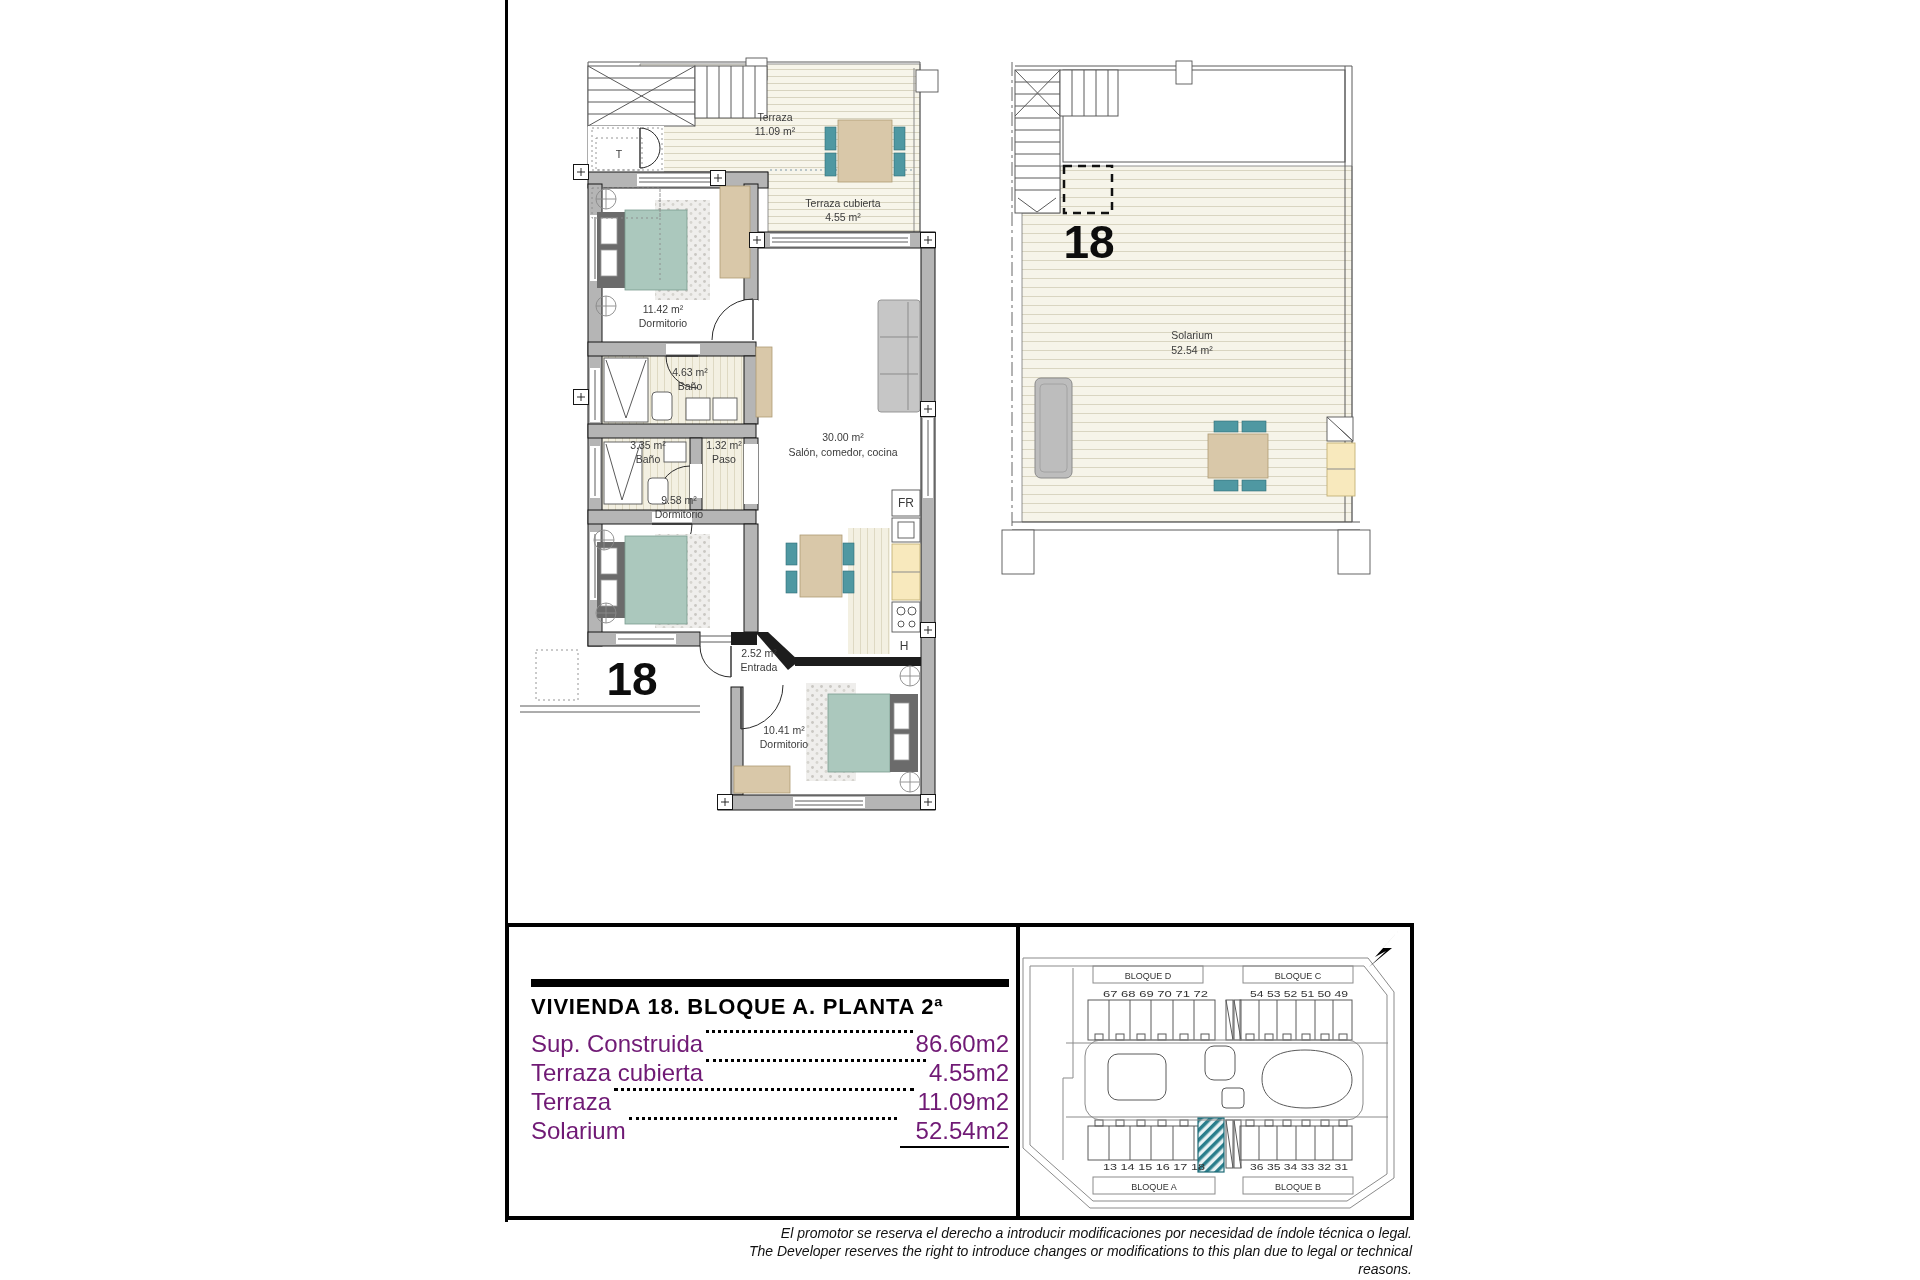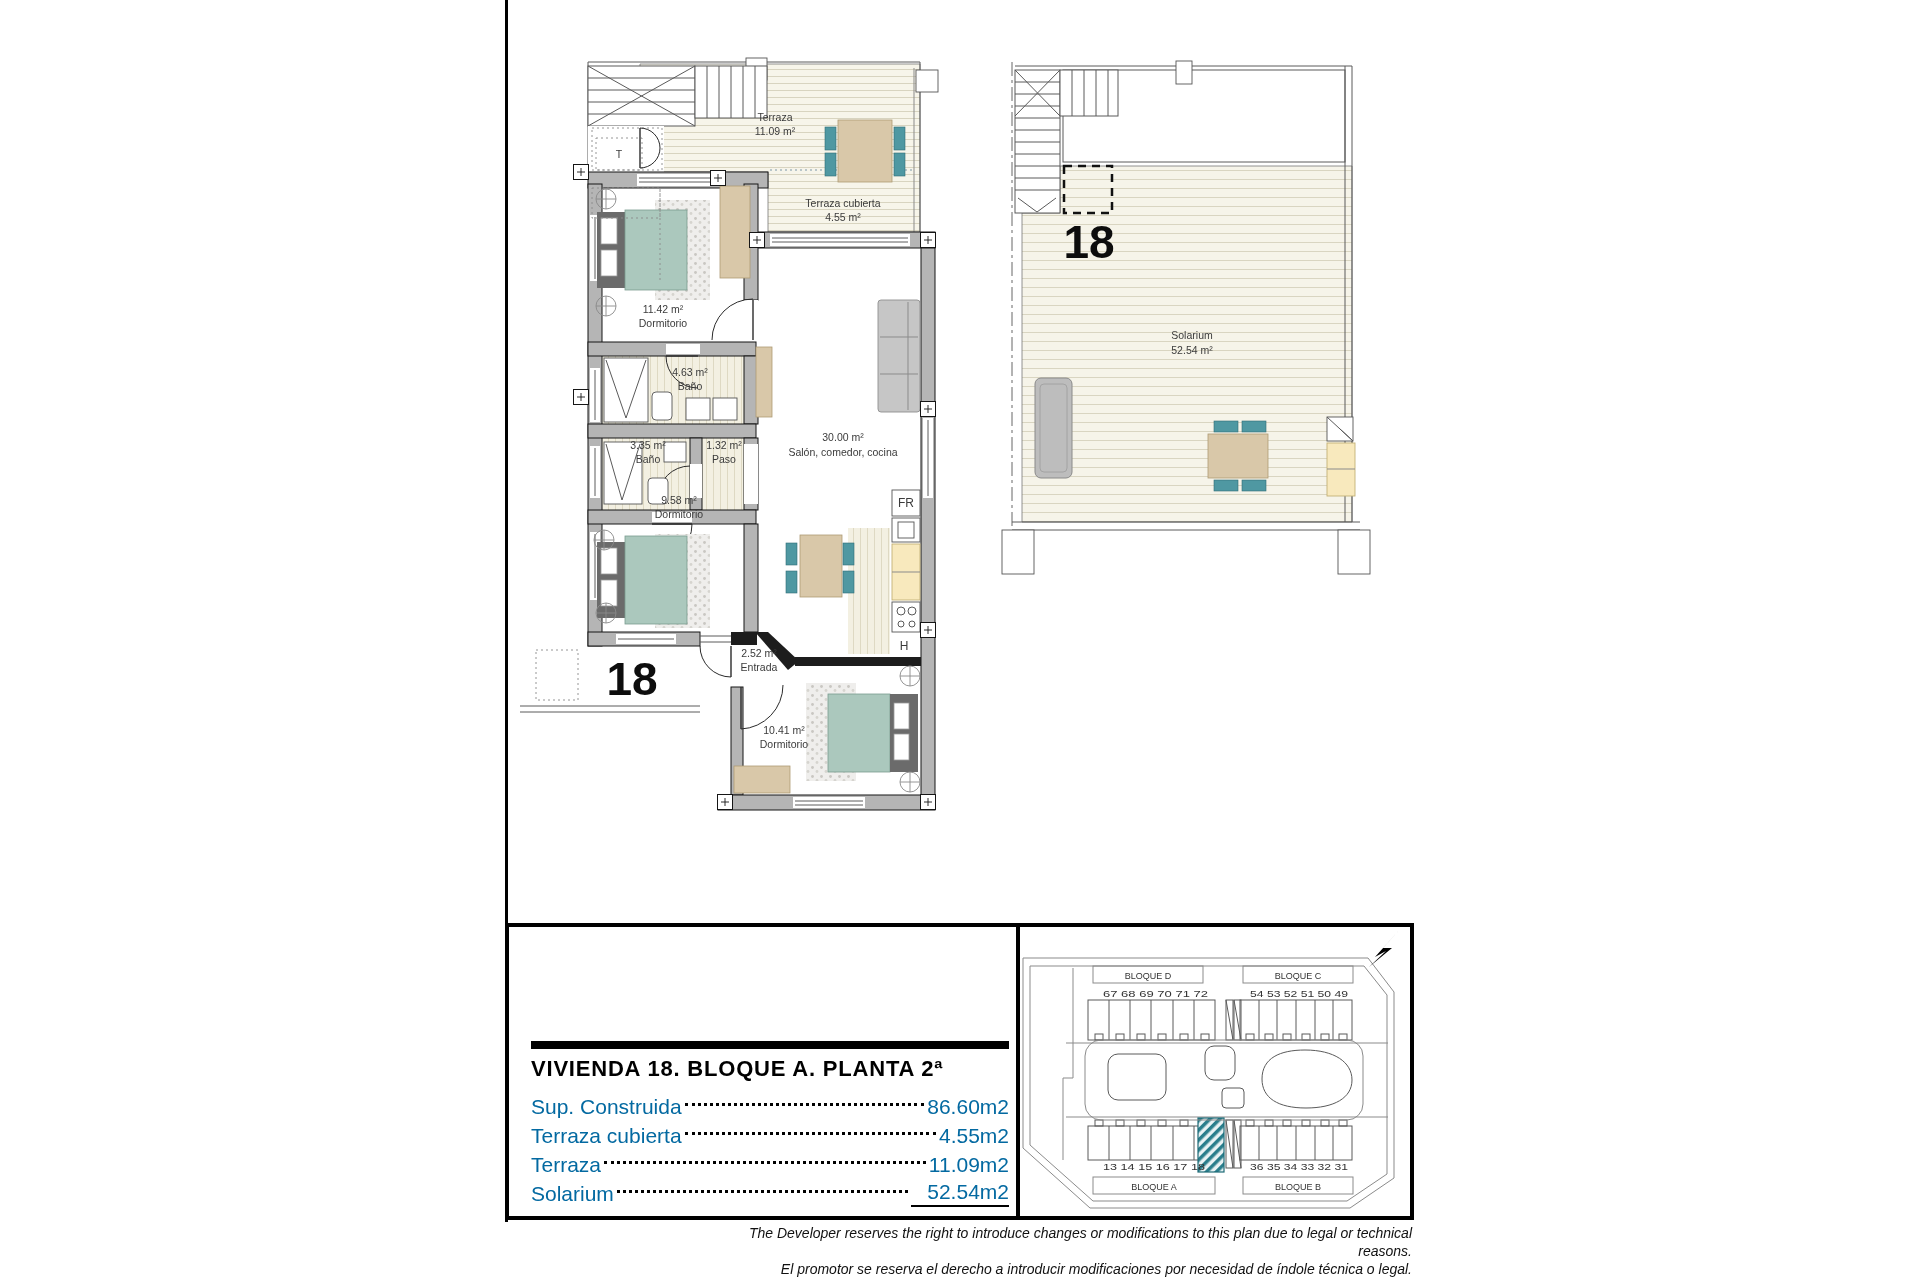--- a/index.html
+++ b/index.html
@@ -35,7 +35,7 @@
   #info-panel{position:absolute;left:505px;top:923px;width:901px;height:289px;
               border:4px solid #000;background:transparent;}
   #panel-divider{position:absolute;left:1016px;top:923px;width:4px;height:297px;background:#000;}
-  #table-block{position:absolute;left:531px;top:1041px;width:478px;}
+  #table-block{position:absolute;left:531px;top:979px;width:478px;}
   #title-bar{height:8px;background:#000;margin-bottom:7px;}
   #sheet-title{font-size:22px;font-weight:bold;letter-spacing:0.8px;color:#000;
                margin:0 0 10px 0;white-space:nowrap;}

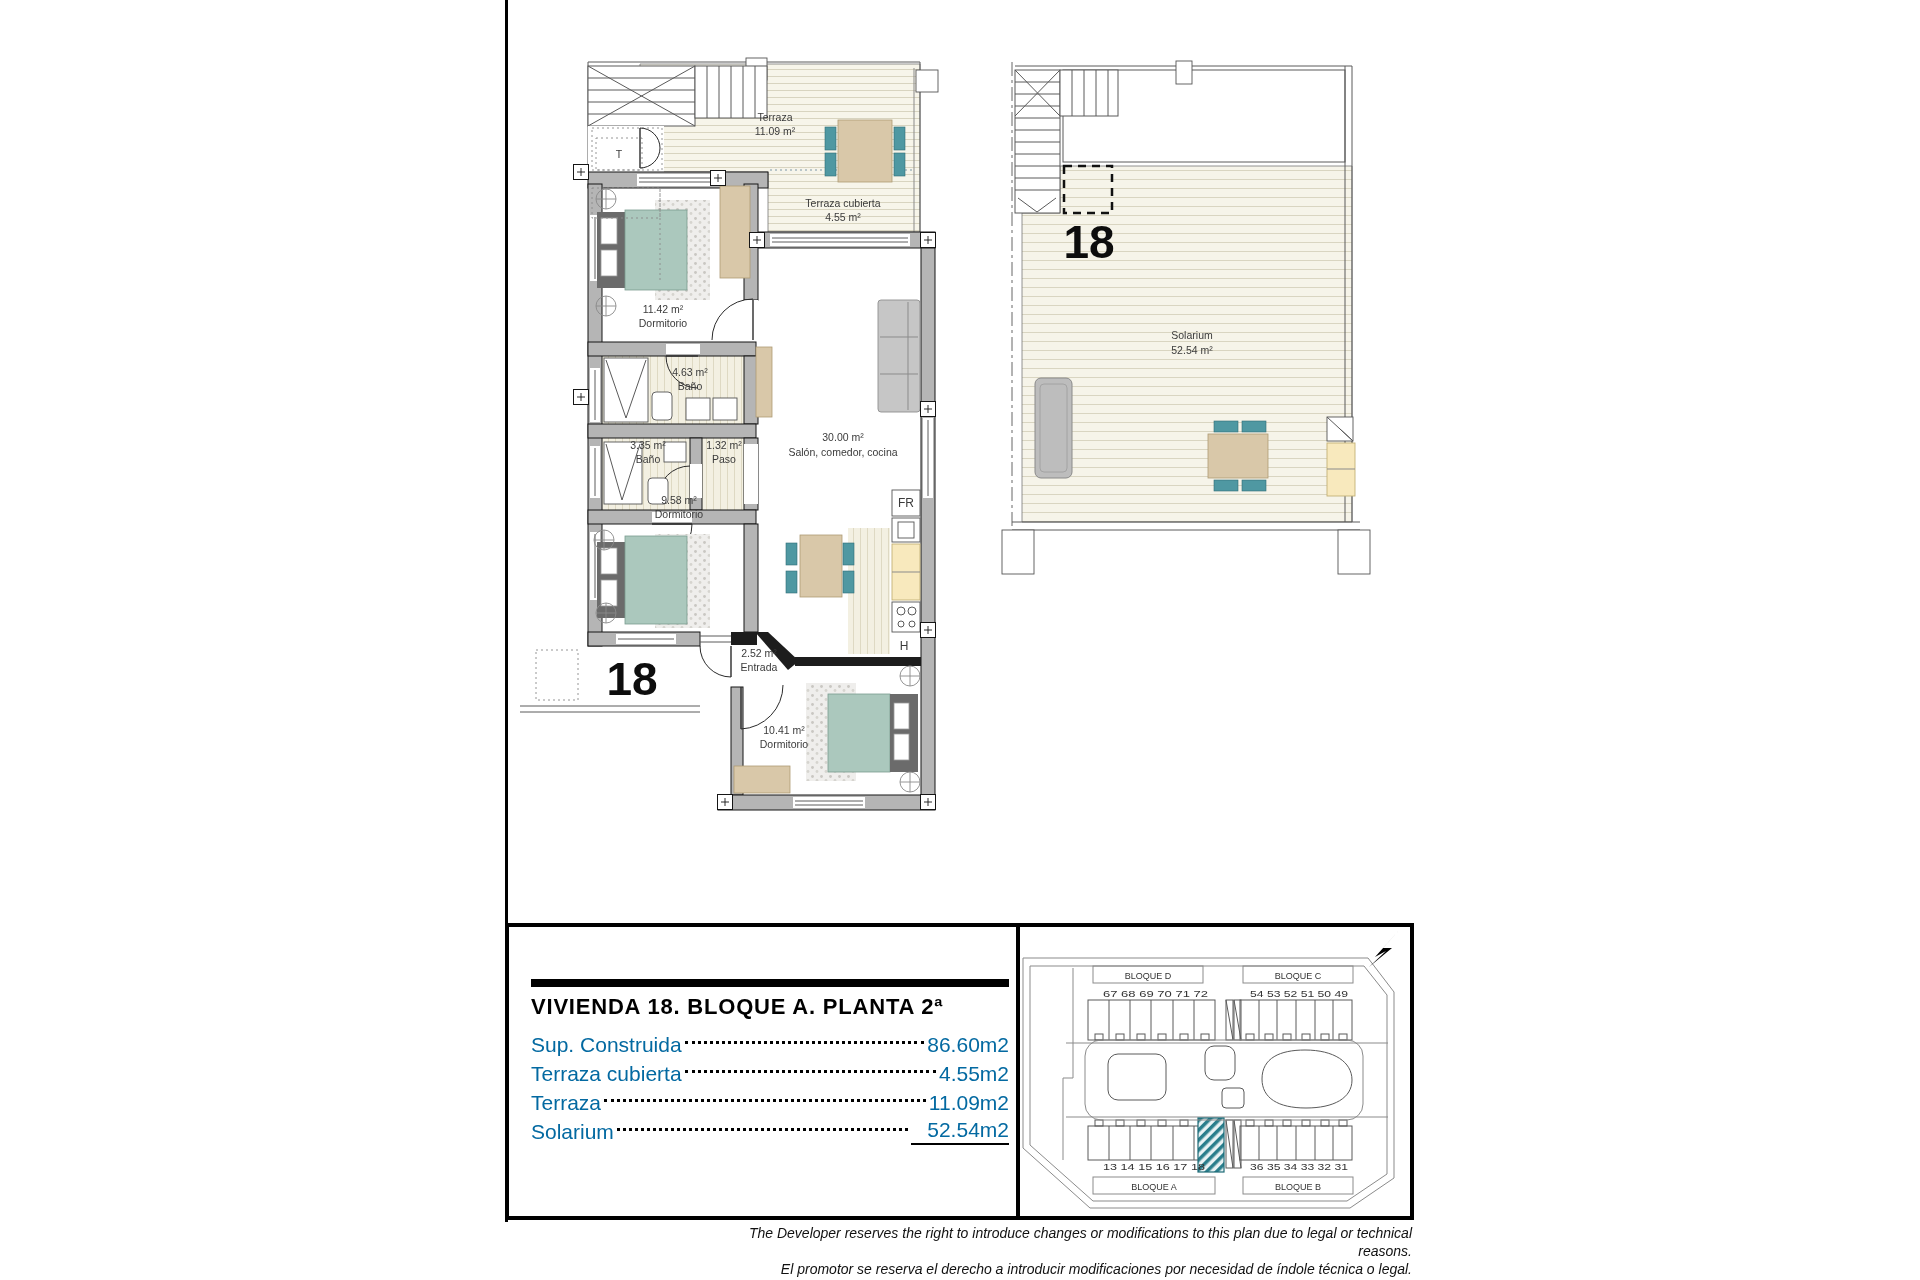--- a/index.html
+++ b/index.html
@@ -39,7 +39,7 @@
   #title-bar{height:8px;background:#000;margin-bottom:7px;}
   #sheet-title{font-size:22px;font-weight:bold;letter-spacing:0.8px;color:#000;
                margin:0 0 10px 0;white-space:nowrap;}
-  .row{display:flex;align-items:center;height:29px;font-size:21px;color:#0369a1;white-space:nowrap;}
+  .row{display:flex;align-items:flex-start;height:29px;font-size:24px;color:#701a75;white-space:nowrap;}
   .leader{flex:1;border-bottom:3px dotted #000;margin:0 3px 4px 3px;min-width:30px;}
   .rv.sum{border-bottom:2.5px solid #000;padding:0 0 1px 16px;}
   #disclaimer{position:absolute;left:700px;top:1224px;width:712px;text-align:right;

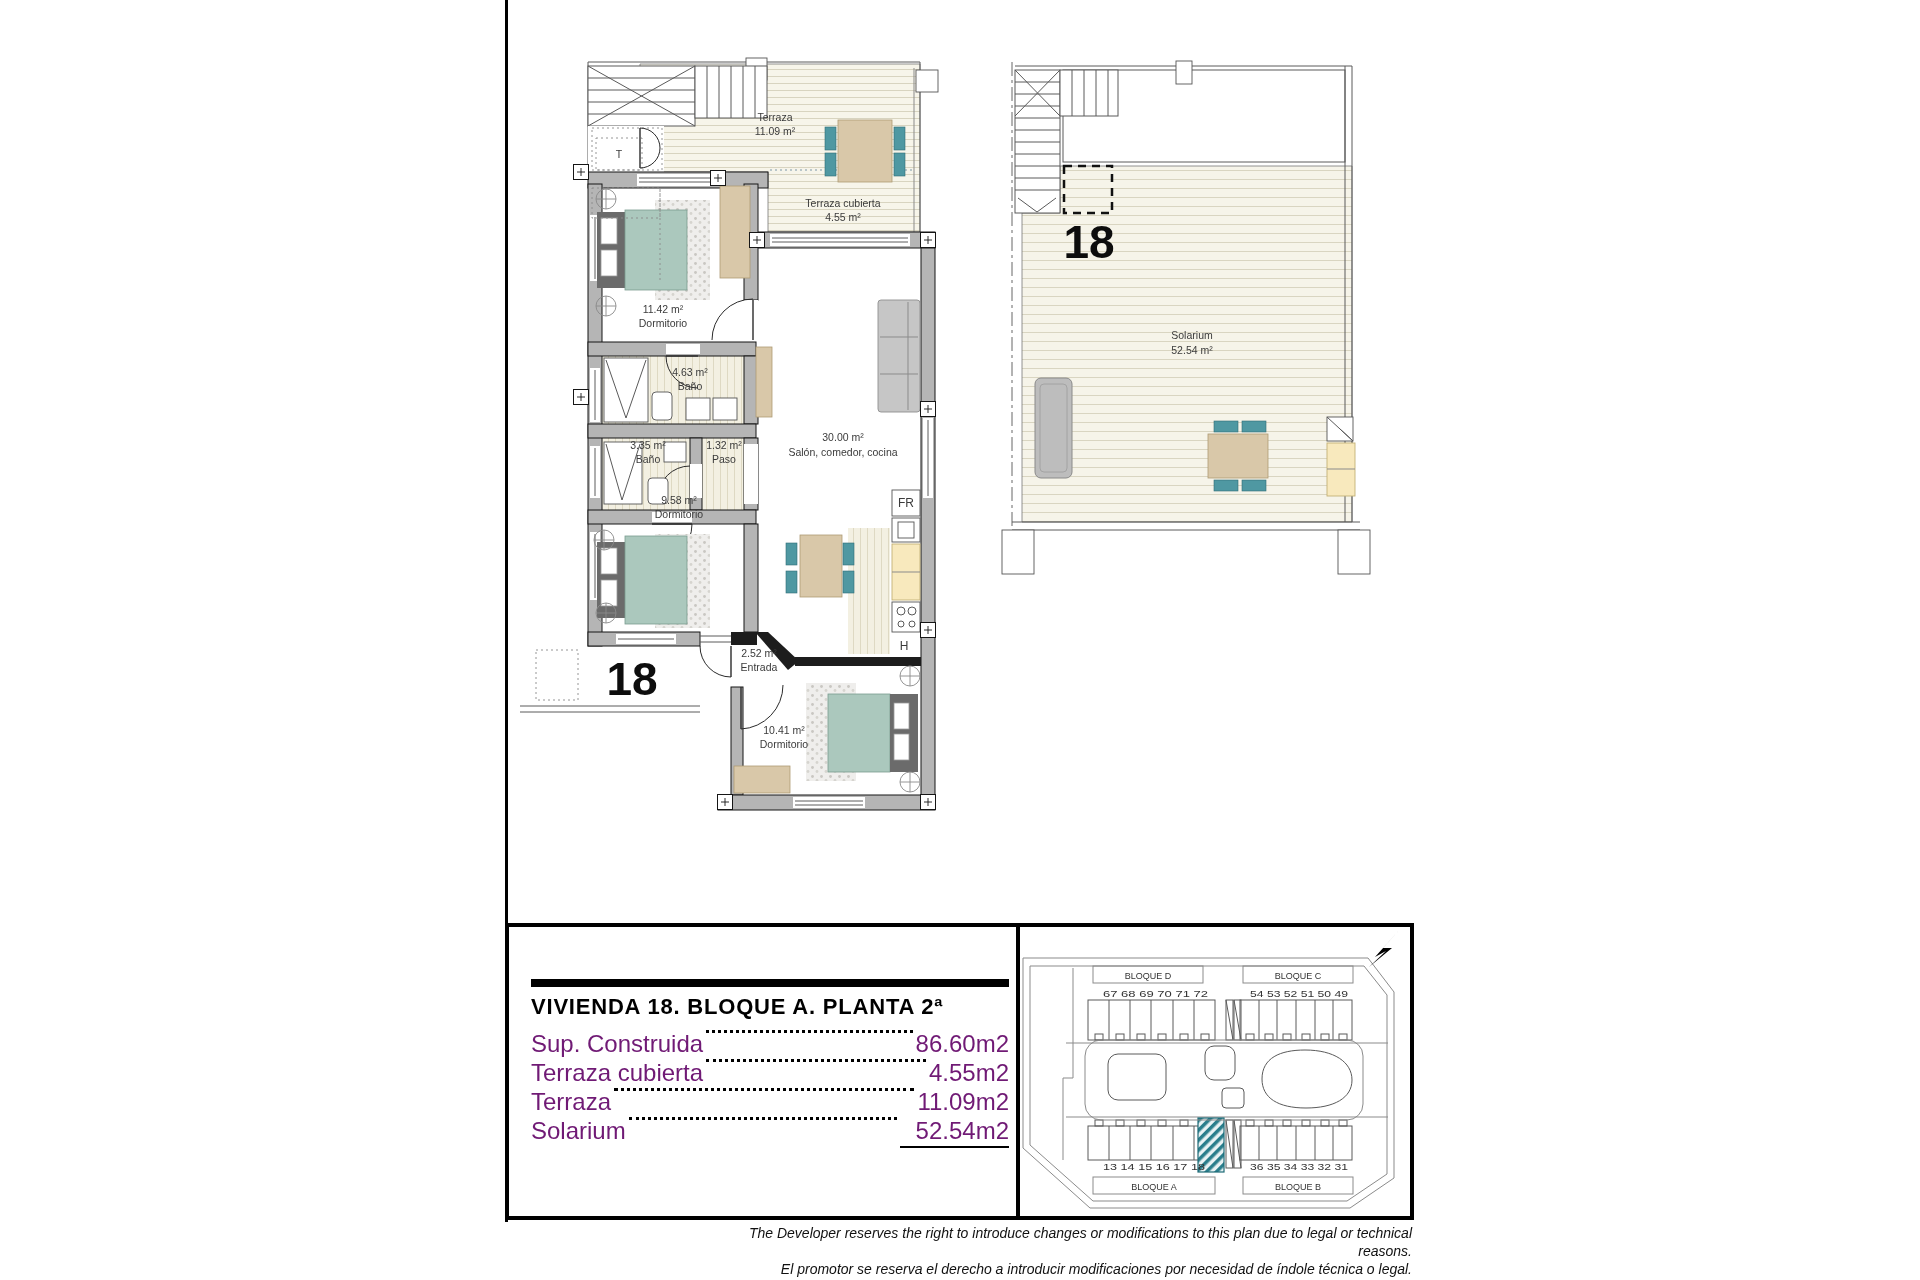--- a/index.html
+++ b/index.html
@@ -530,8 +530,8 @@
   </div>
 
   <div id="disclaimer">
+    <div>El promotor se reserva el derecho a introducir modificaciones por necesidad de índole técnica o legal.</div>
     <div>The Developer reserves the right to introduce changes or modifications to this plan due to legal or technical reasons.</div>
-    <div>El promotor se reserva el derecho a introducir modificaciones por necesidad de índole técnica o legal.</div>
   </div>
 
 </div>

